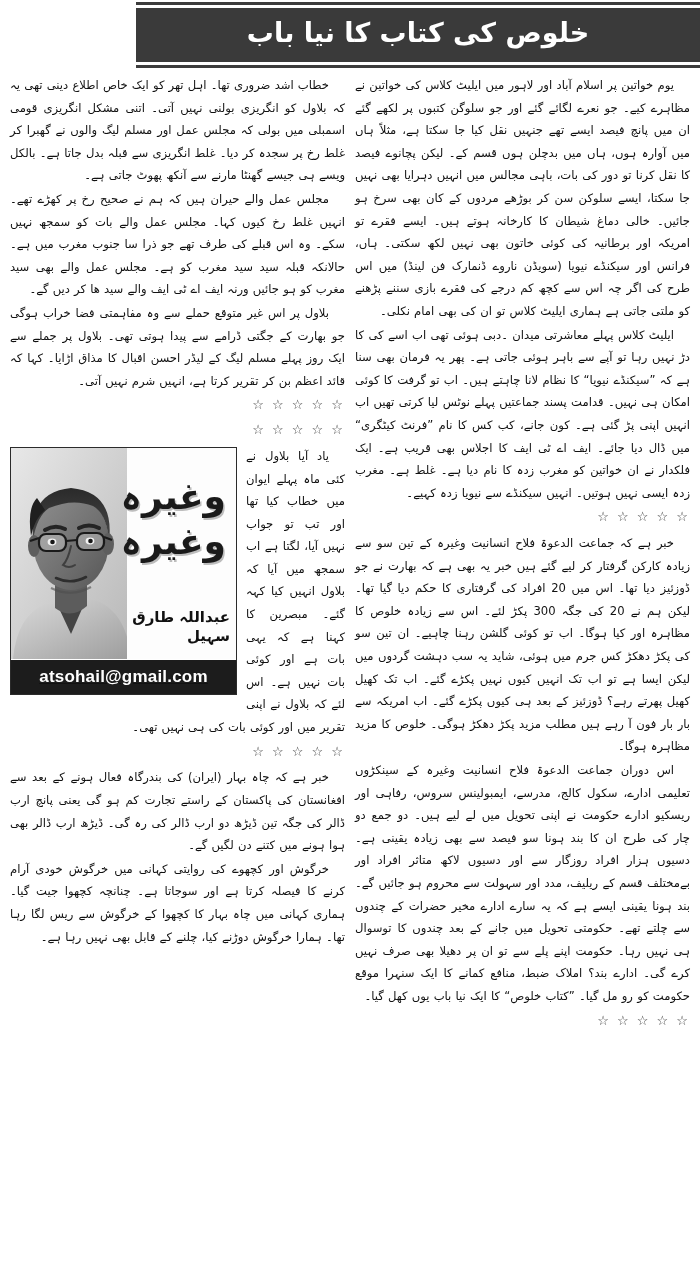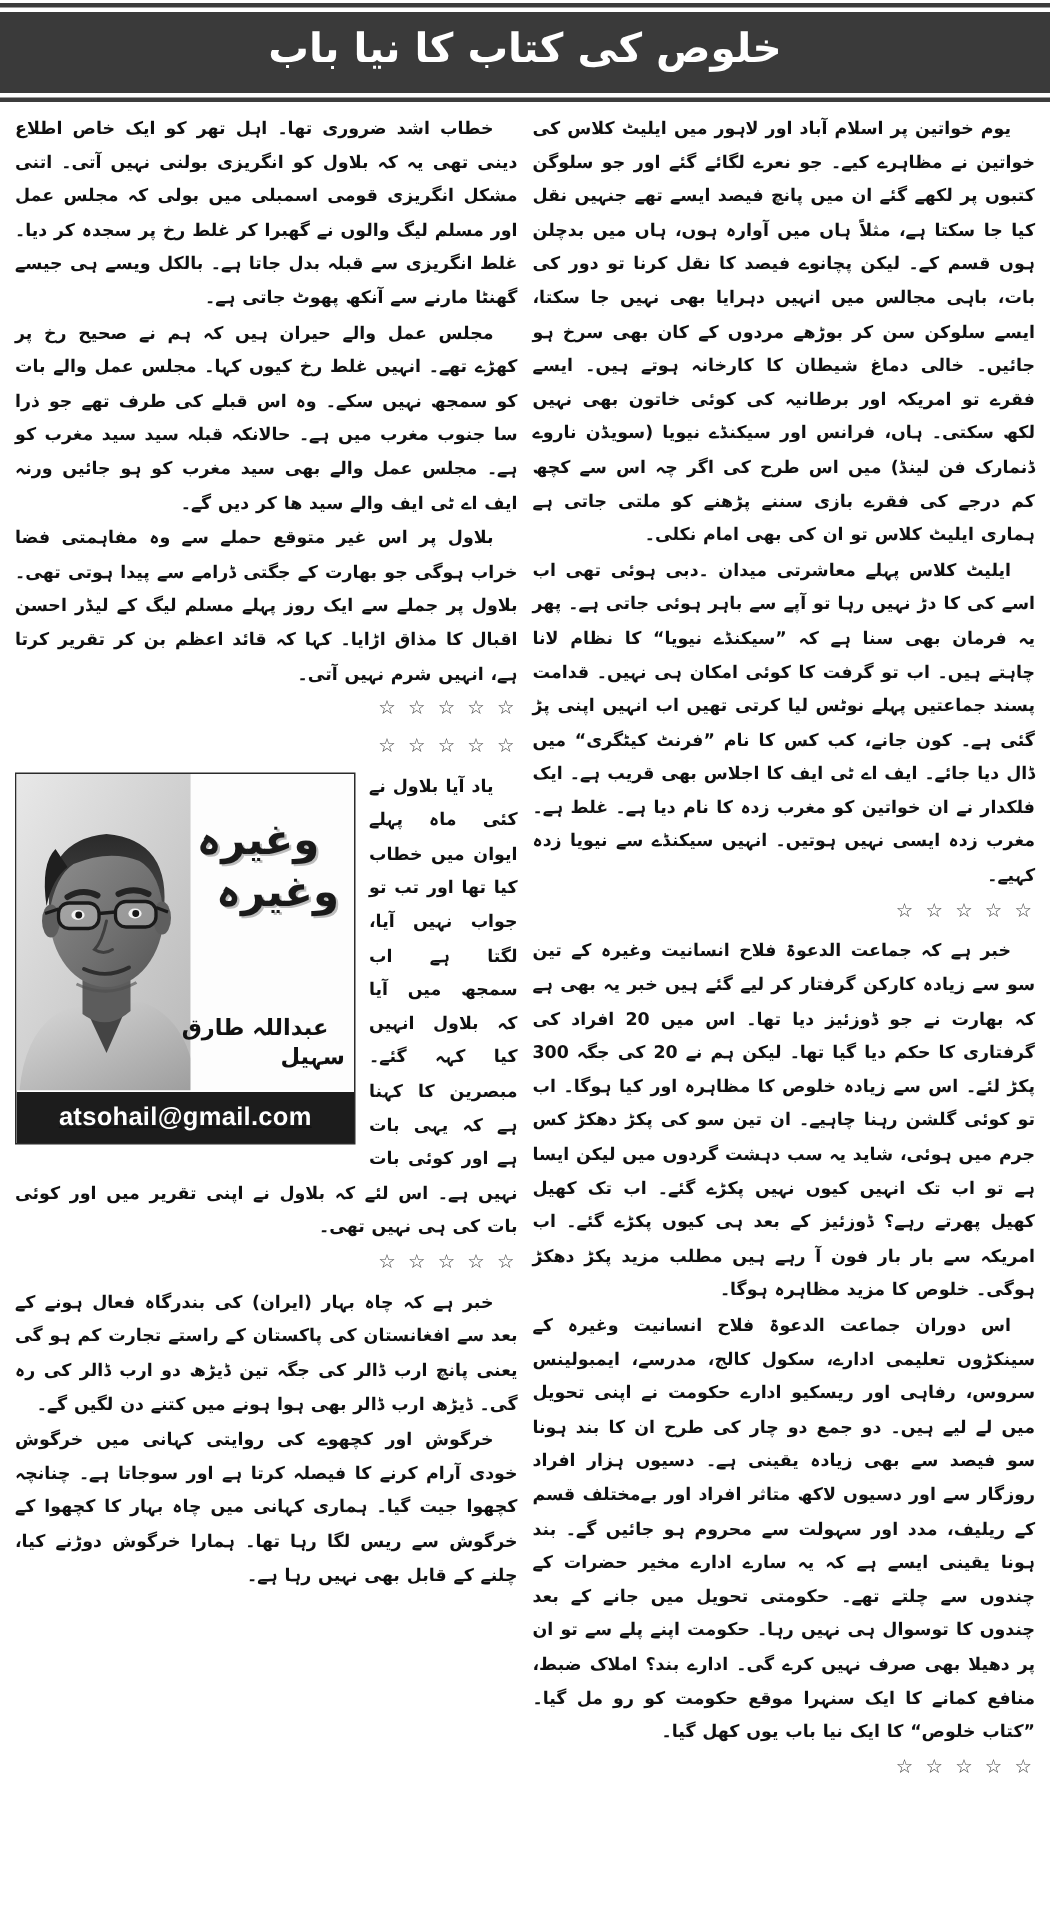--- a/index.html
+++ b/index.html
@@ -19,7 +19,7 @@
 
   
   .banner-wrap {
-    width: 700px;
+    width: 564px;
     padding: 0;
     background: #ffffff;
   }

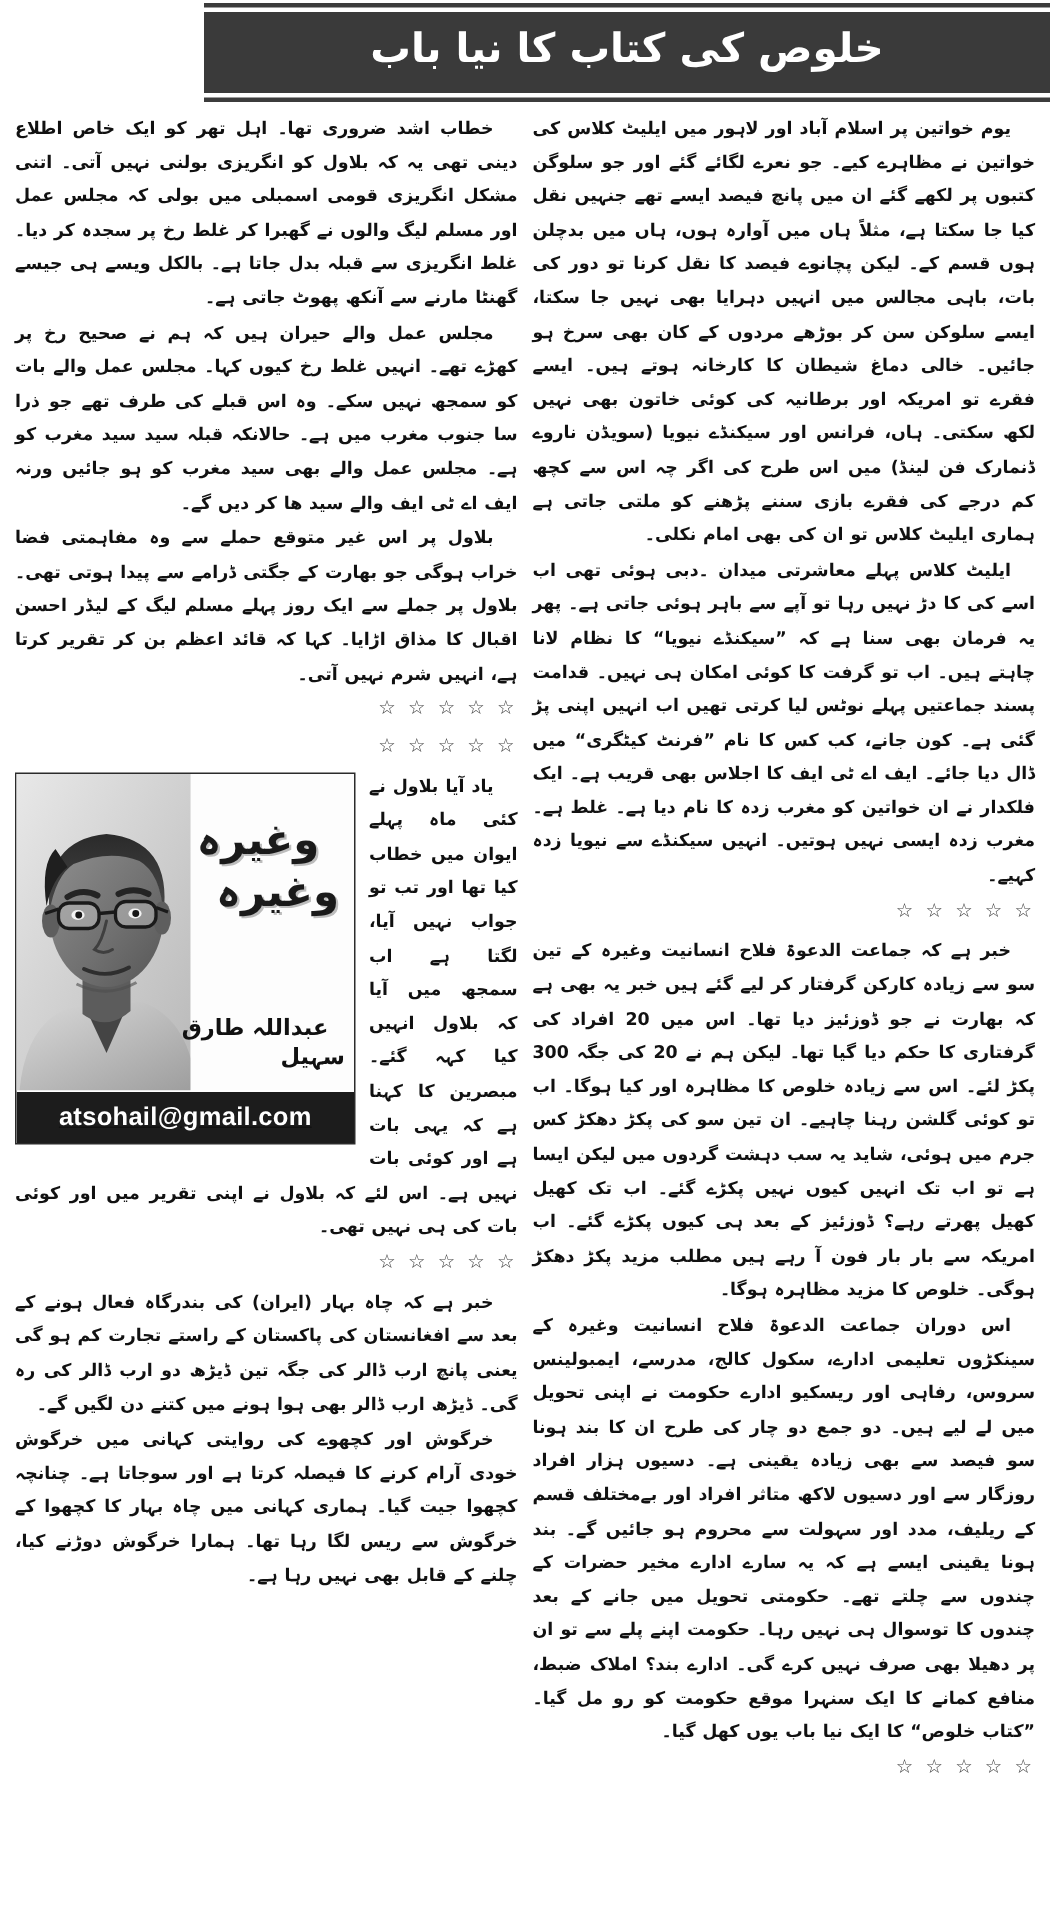--- a/index.html
+++ b/index.html
@@ -78,7 +78,6 @@
     text-indent: 16px;
     word-spacing: 0.5px;
     font-family: "DejaVu Sans", "Liberation Sans", sans-serif;
-    font-weight: bold;
   }
 
   

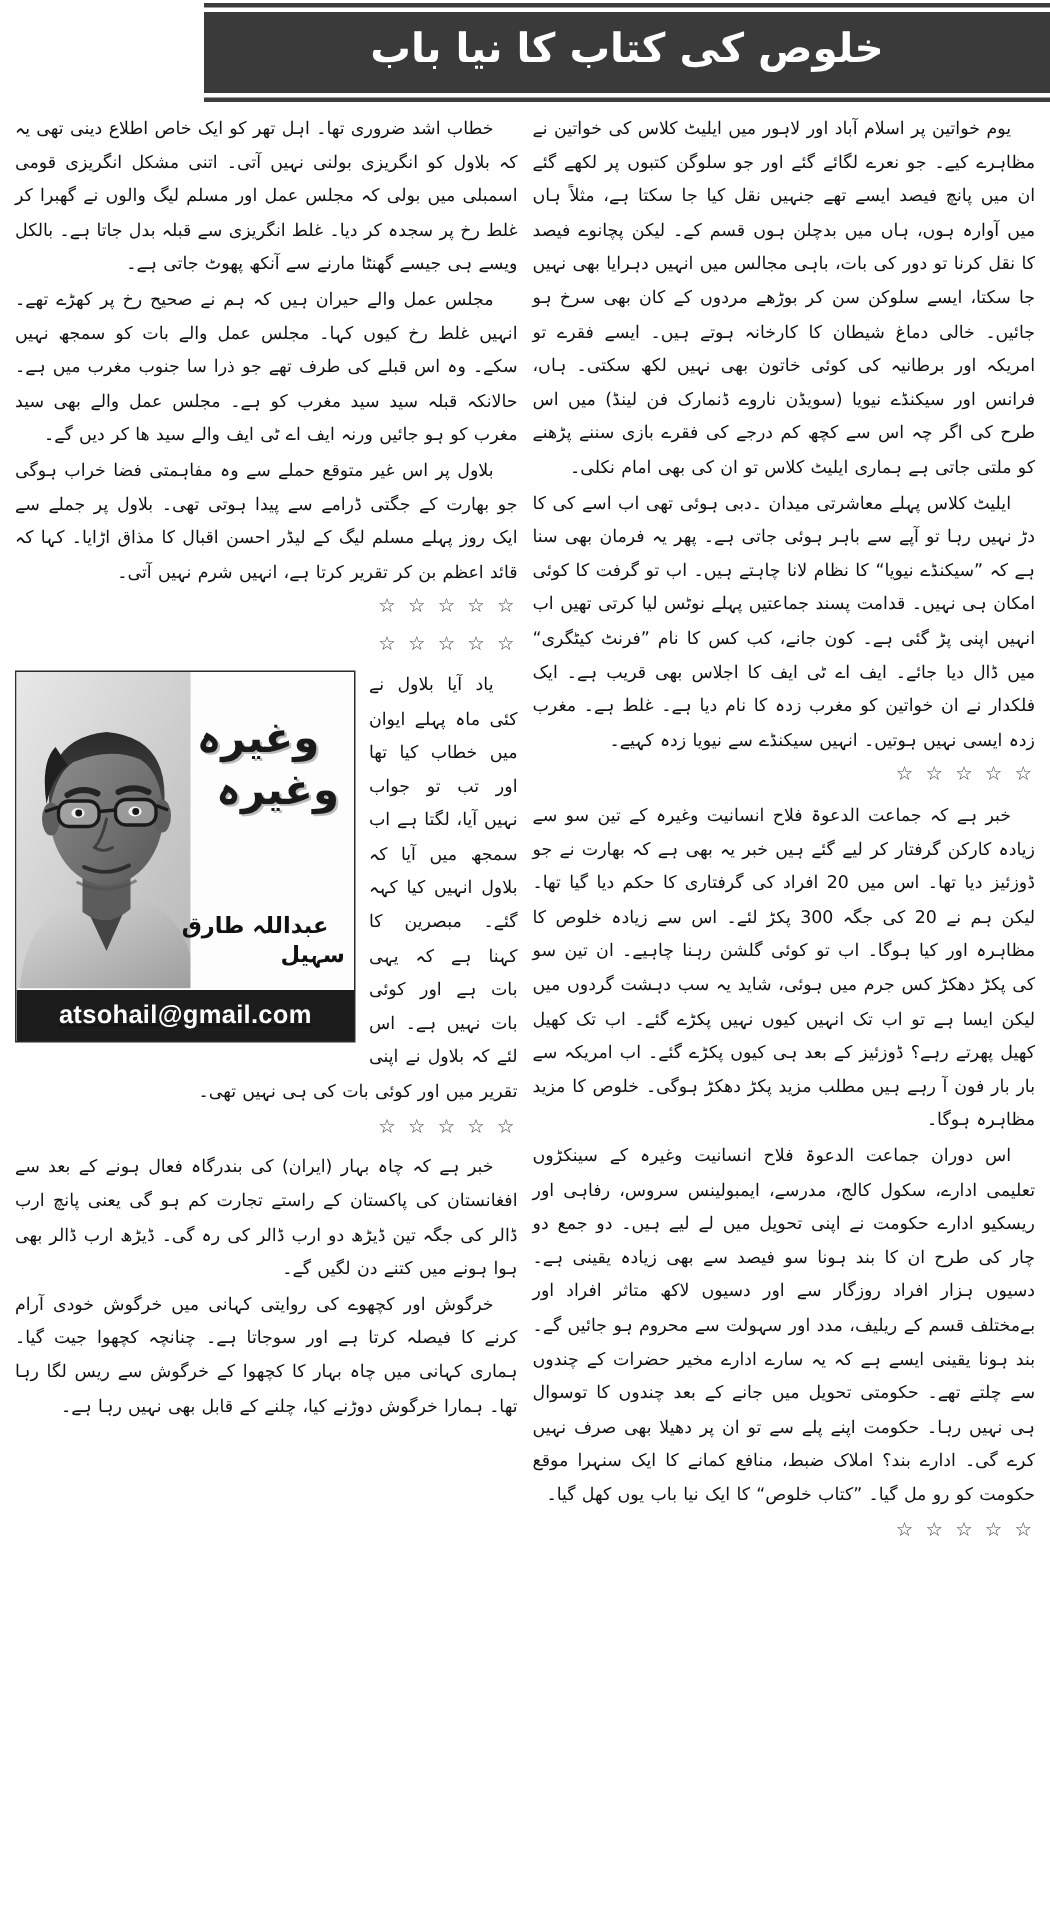--- a/index.html
+++ b/index.html
@@ -117,8 +117,8 @@
     top: 26px;
     right: 10px;
     width: 108px;
-    text-align: center;
-    font-size: 28px;
+    text-align: right;
+    font-size: 36px;
     font-weight: bold;
     line-height: 1.25;
     color: #1a1a1a;

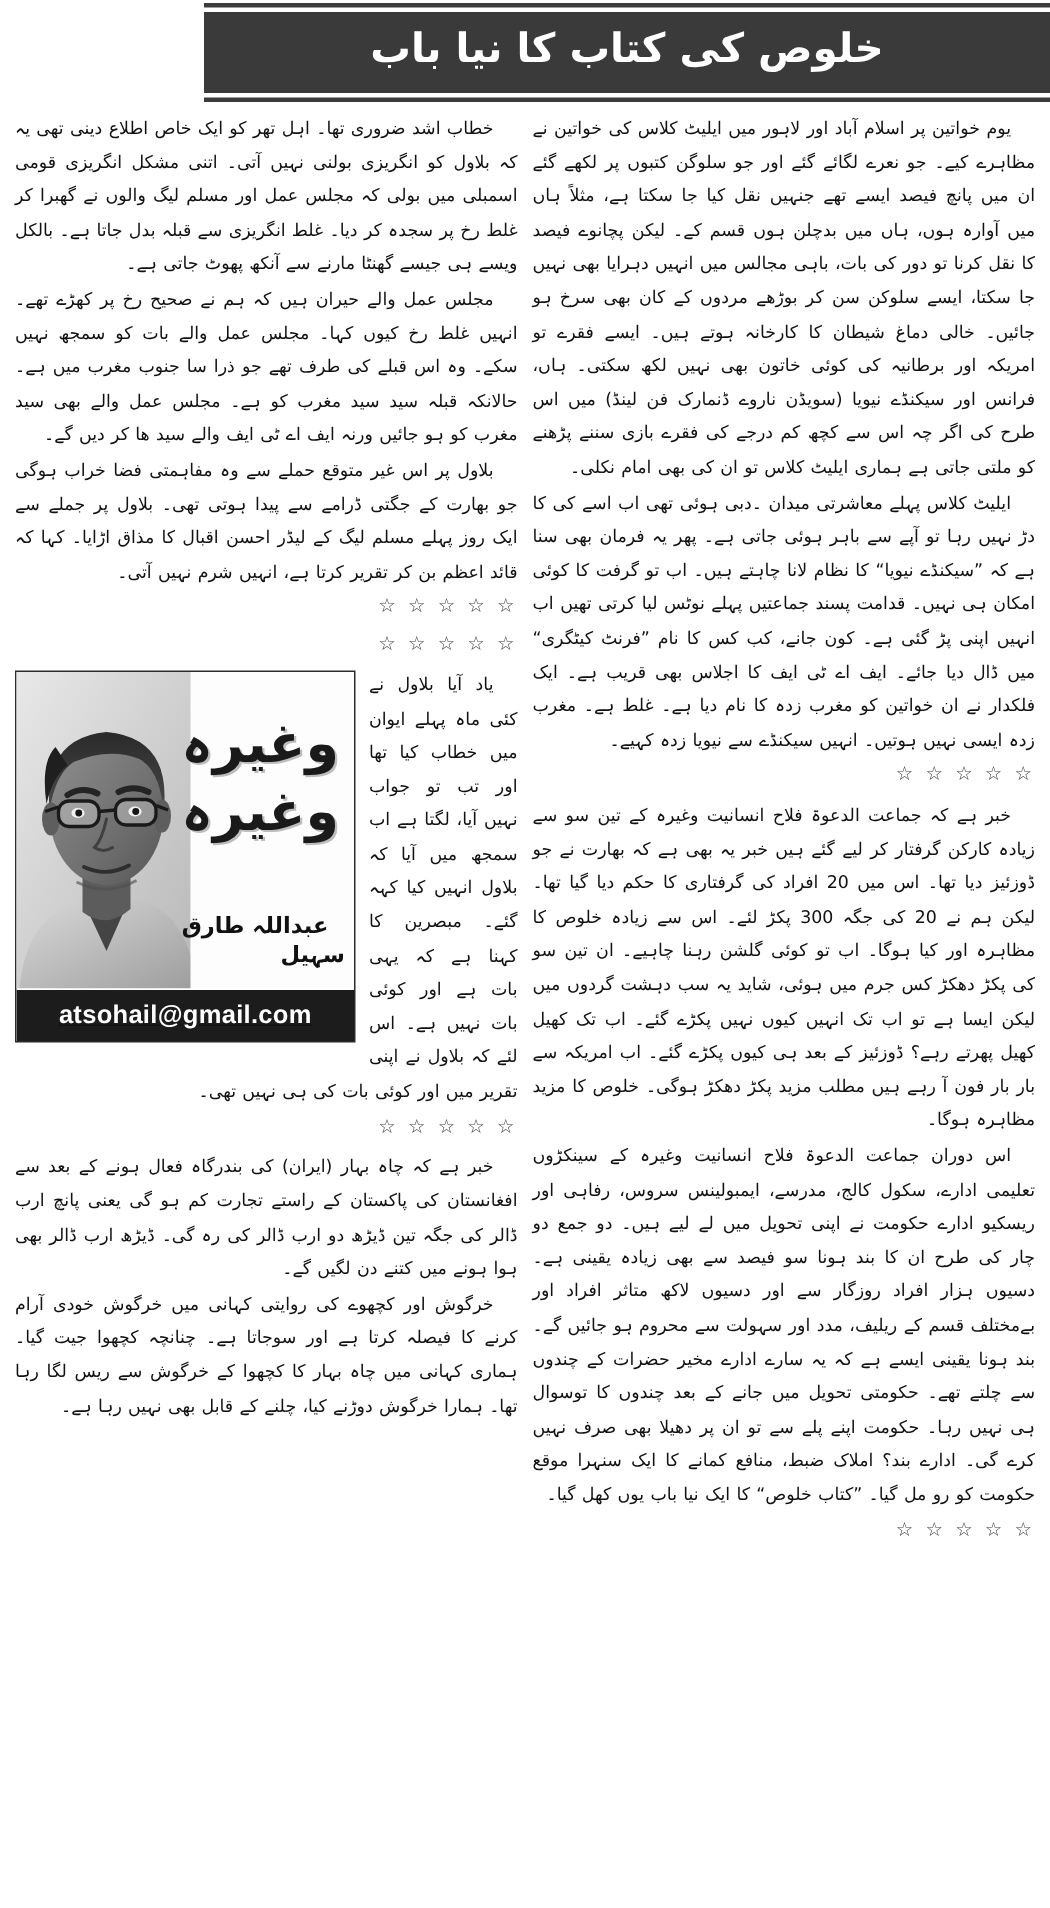--- a/index.html
+++ b/index.html
@@ -132,7 +132,7 @@
     bottom: 12px;
     right: 6px;
     width: 120px;
-    text-align: center;
+    text-align: right;
     font-size: 15px;
     font-weight: bold;
     color: #111111;

